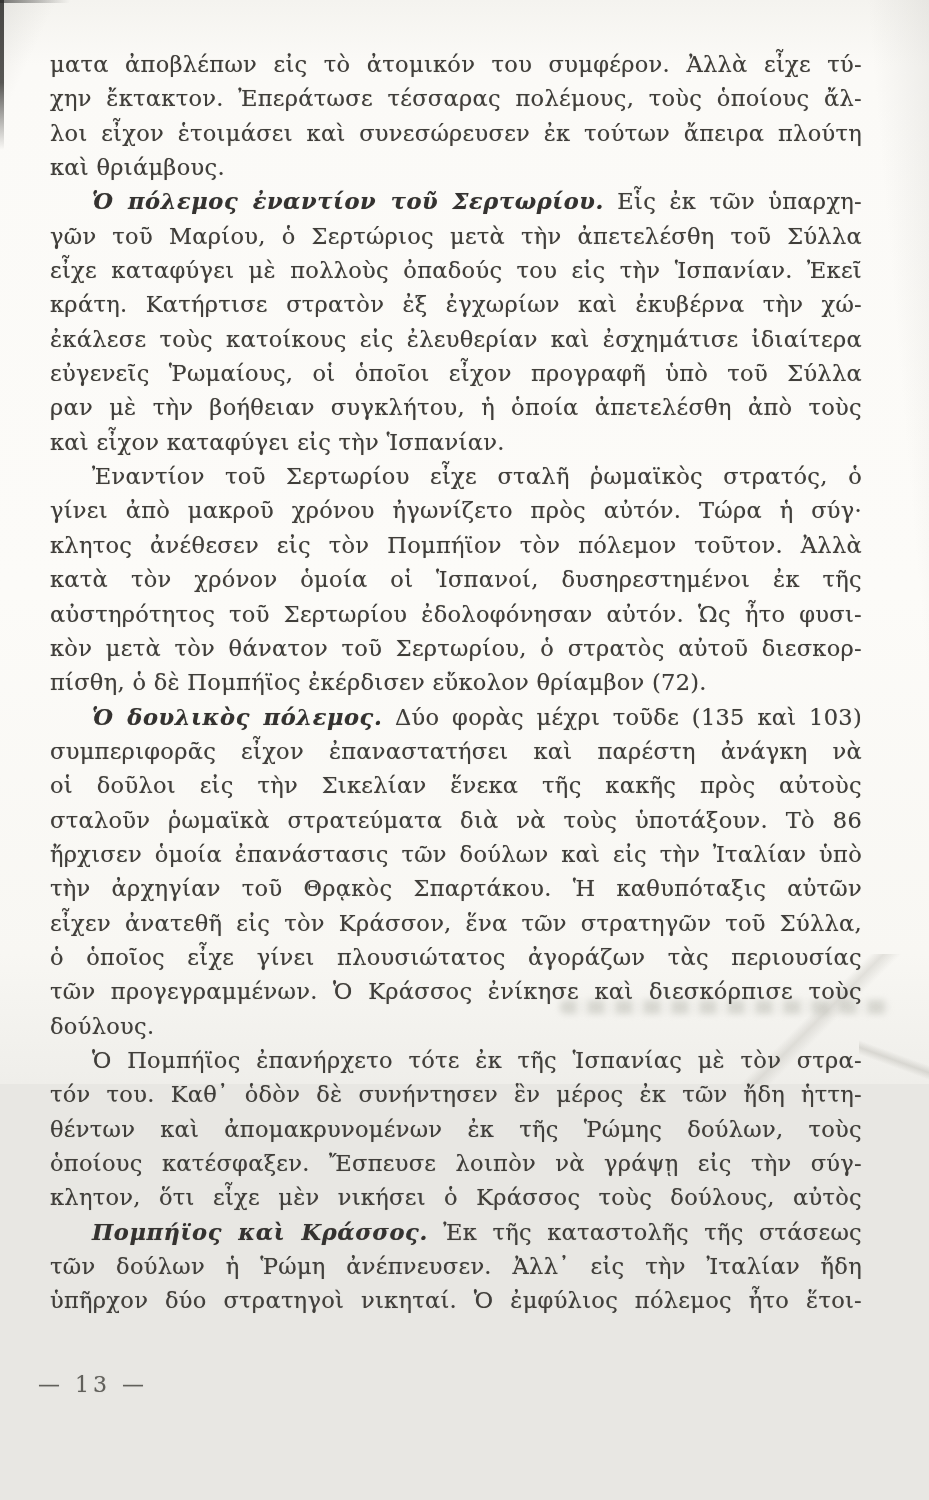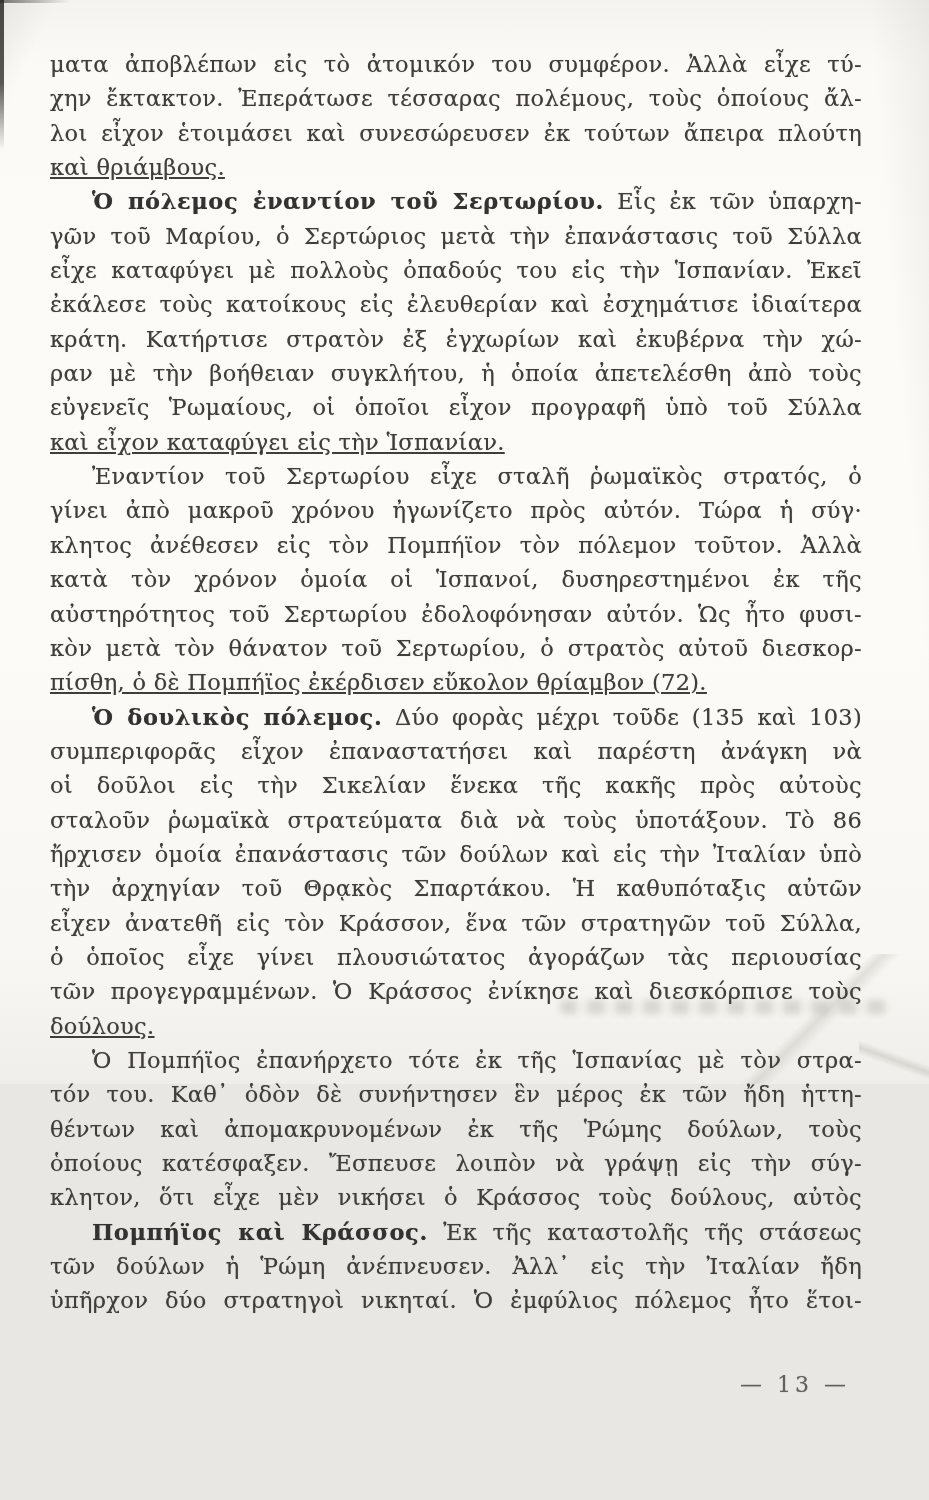--- a/index.html
+++ b/index.html
@@ -86,7 +86,6 @@
   .line.no-justify {
     text-align: left;
     text-align-last: left;
-    text-decoration: underline;
   }
   .line.indent {
     padding-left: 42px;

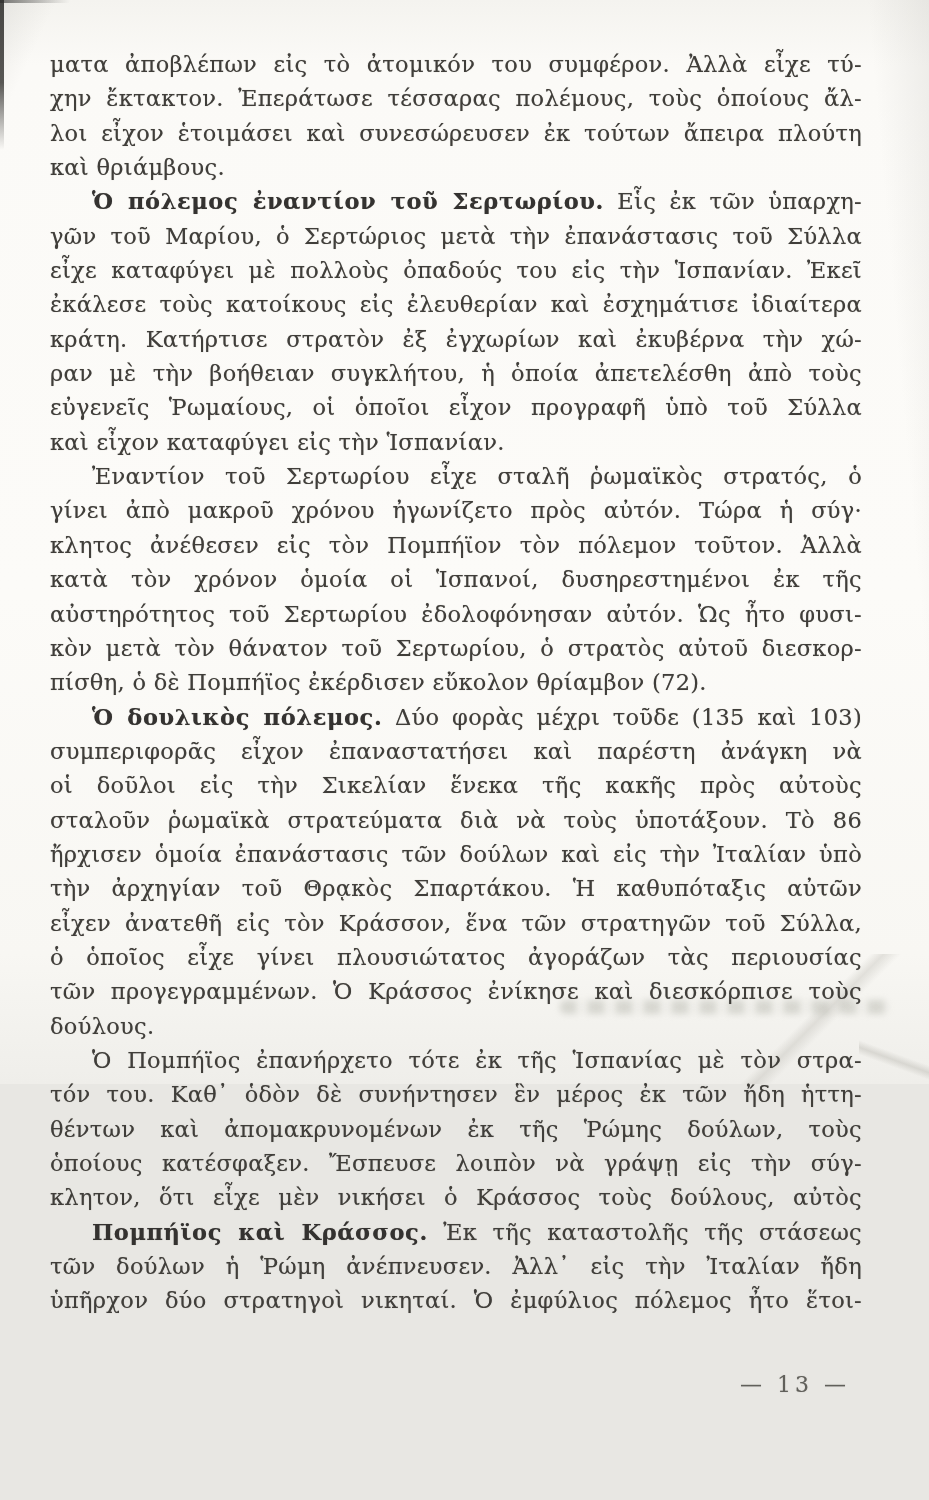--- a/index.html
+++ b/index.html
@@ -92,6 +92,7 @@
   }
   .line .head {
     font-weight: bold;
+    font-style: italic;
     letter-spacing: 0.6px;
     color: var(--ink-bold, #343230);
   }

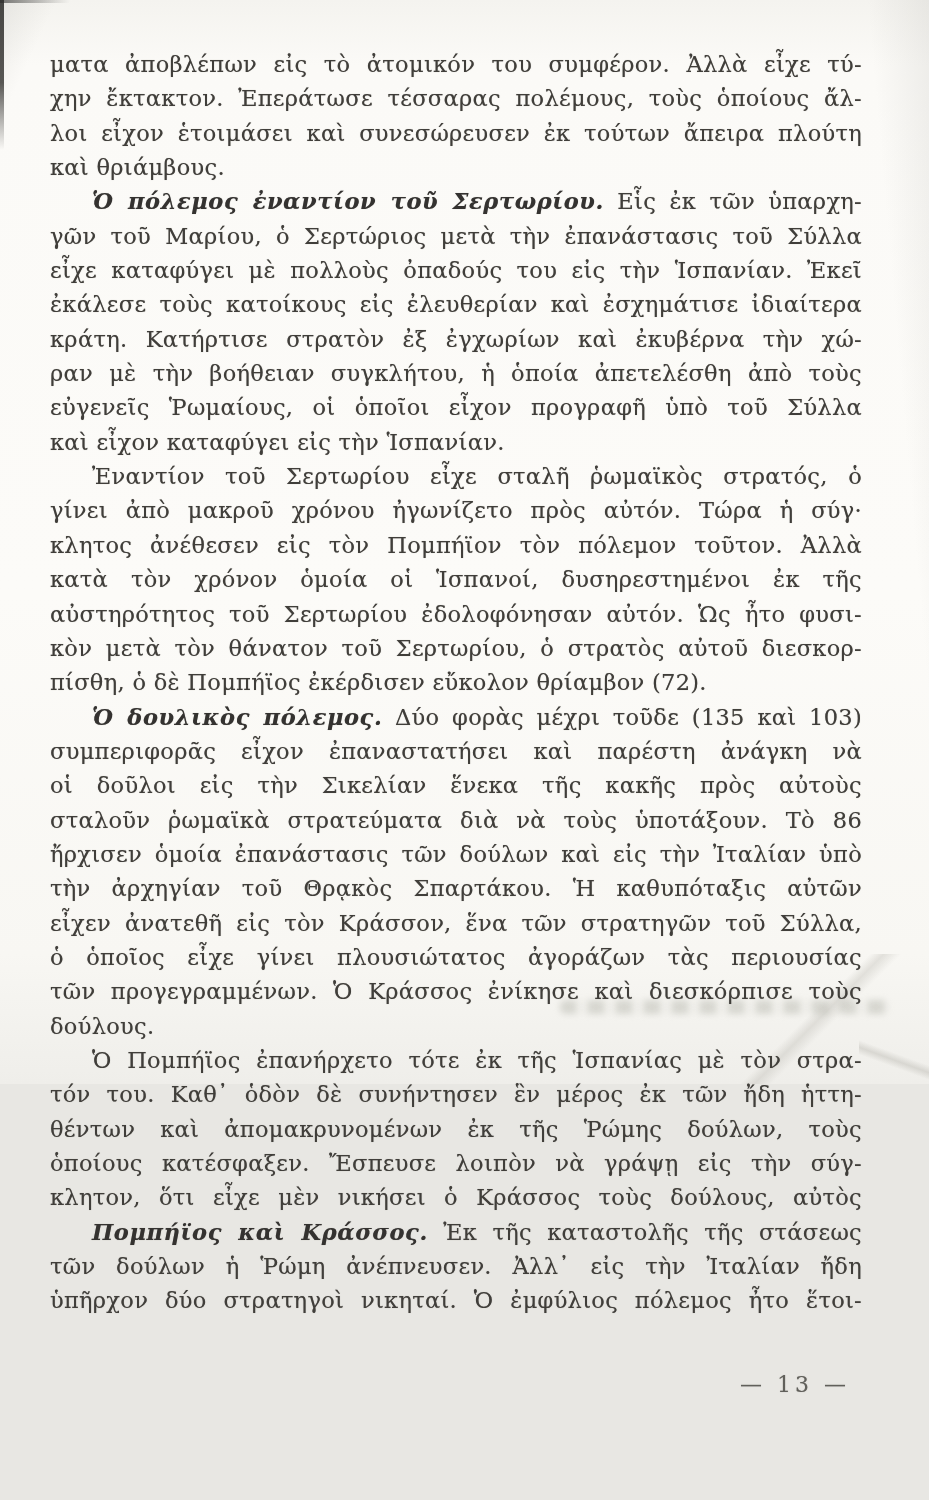--- a/index.html
+++ b/index.html
@@ -125,7 +125,7 @@
       <div class="line"><span>λοι εἶχον ἑτοιμάσει καὶ συνεσώρευσεν ἐκ τούτων ἄπειρα πλούτη</span></div>
       <div class="line no-justify"><span>καὶ θριάμβους.</span></div>
       <div class="line indent"><span class="head">Ὁ πόλεμος ἐναντίον τοῦ Σερτωρίου.</span><span> Εἷς ἐκ τῶν ὑπαρχη-</span></div>
-      <div class="line"><span>γῶν τοῦ Μαρίου, ὁ Σερτώριος μετὰ τὴν ἐπανάστασις τοῦ Σύλλα</span></div>
+      <div class="line"><span>γῶν τοῦ Μαρίου, ὁ Σερτώριος μετὰ τὴν ἀπετελέσθη τοῦ Σύλλα</span></div>
       <div class="line"><span>εἶχε καταφύγει μὲ πολλοὺς ὀπαδούς του εἰς τὴν Ἱσπανίαν. Ἐκεῖ</span></div>
       <div class="line"><span>ἐκάλεσε τοὺς κατοίκους εἰς ἐλευθερίαν καὶ ἐσχημάτισε ἰδιαίτερα</span></div>
       <div class="line"><span>κράτη. Κατήρτισε στρατὸν ἐξ ἐγχωρίων καὶ ἐκυβέρνα τὴν χώ-</span></div>

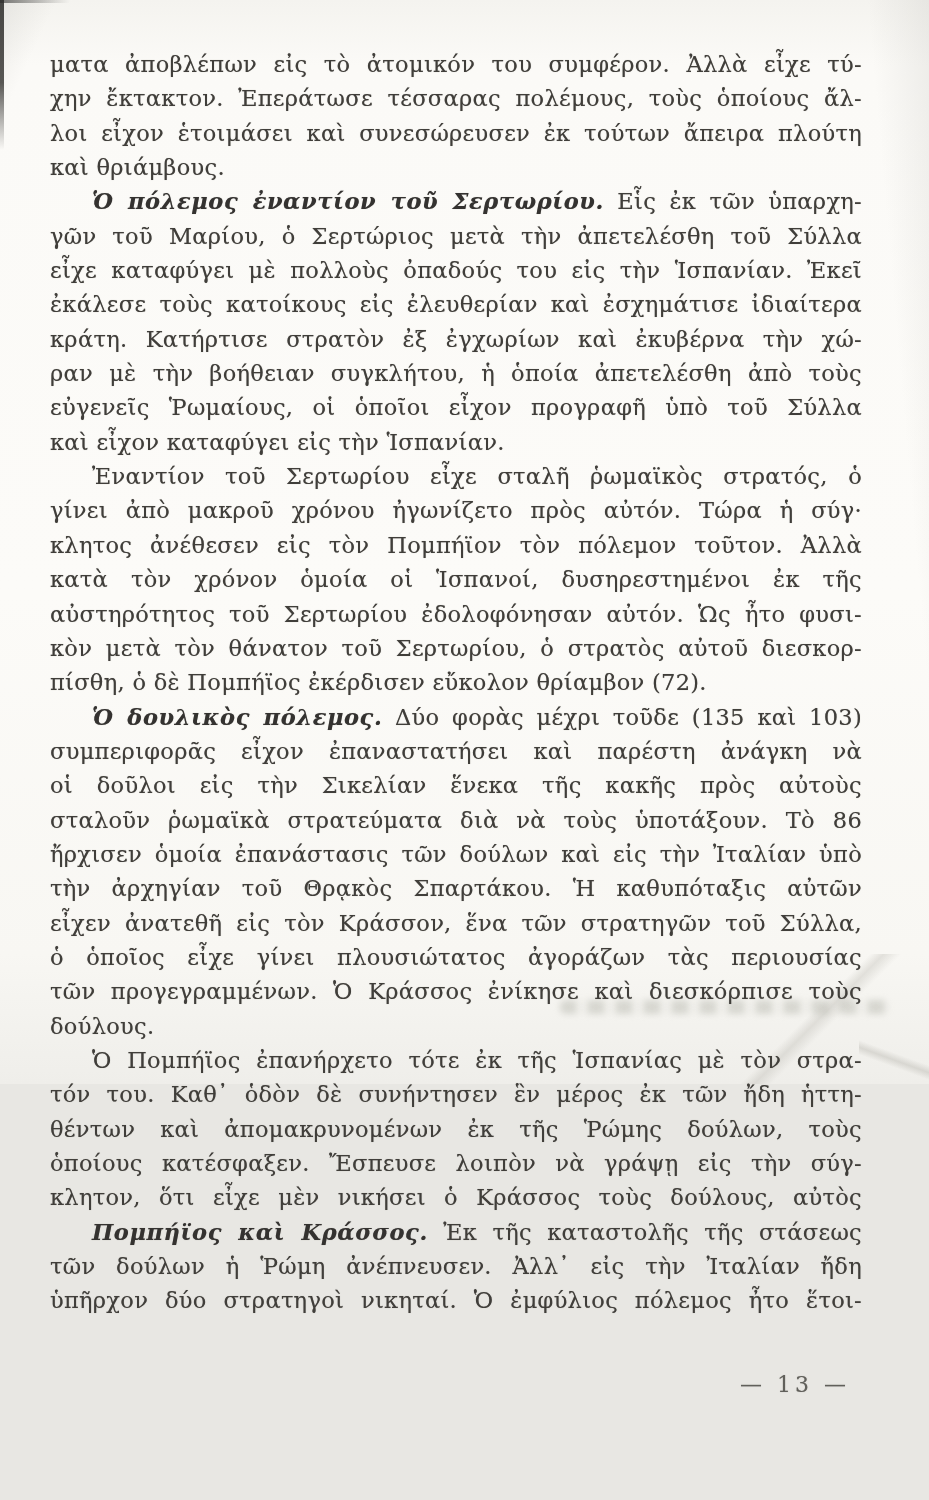--- a/index.html
+++ b/index.html
@@ -127,8 +127,8 @@
       <div class="line indent"><span class="head">Ὁ πόλεμος ἐναντίον τοῦ Σερτωρίου.</span><span> Εἷς ἐκ τῶν ὑπαρχη-</span></div>
       <div class="line"><span>γῶν τοῦ Μαρίου, ὁ Σερτώριος μετὰ τὴν ἀπετελέσθη τοῦ Σύλλα</span></div>
       <div class="line"><span>εἶχε καταφύγει μὲ πολλοὺς ὀπαδούς του εἰς τὴν Ἱσπανίαν. Ἐκεῖ</span></div>
+      <div class="line"><span>κράτη. Κατήρτισε στρατὸν ἐξ ἐγχωρίων καὶ ἐκυβέρνα τὴν χώ-</span></div>
       <div class="line"><span>ἐκάλεσε τοὺς κατοίκους εἰς ἐλευθερίαν καὶ ἐσχημάτισε ἰδιαίτερα</span></div>
-      <div class="line"><span>κράτη. Κατήρτισε στρατὸν ἐξ ἐγχωρίων καὶ ἐκυβέρνα τὴν χώ-</span></div>
       <div class="line"><span>ραν μὲ τὴν βοήθειαν συγκλήτου, ἡ ὁποία ἀπετελέσθη ἀπὸ τοὺς</span></div>
       <div class="line"><span>εὐγενεῖς Ῥωμαίους, οἱ ὁποῖοι εἶχον προγραφῆ ὑπὸ τοῦ Σύλλα</span></div>
       <div class="line no-justify"><span>καὶ εἶχον καταφύγει εἰς τὴν Ἱσπανίαν.</span></div>

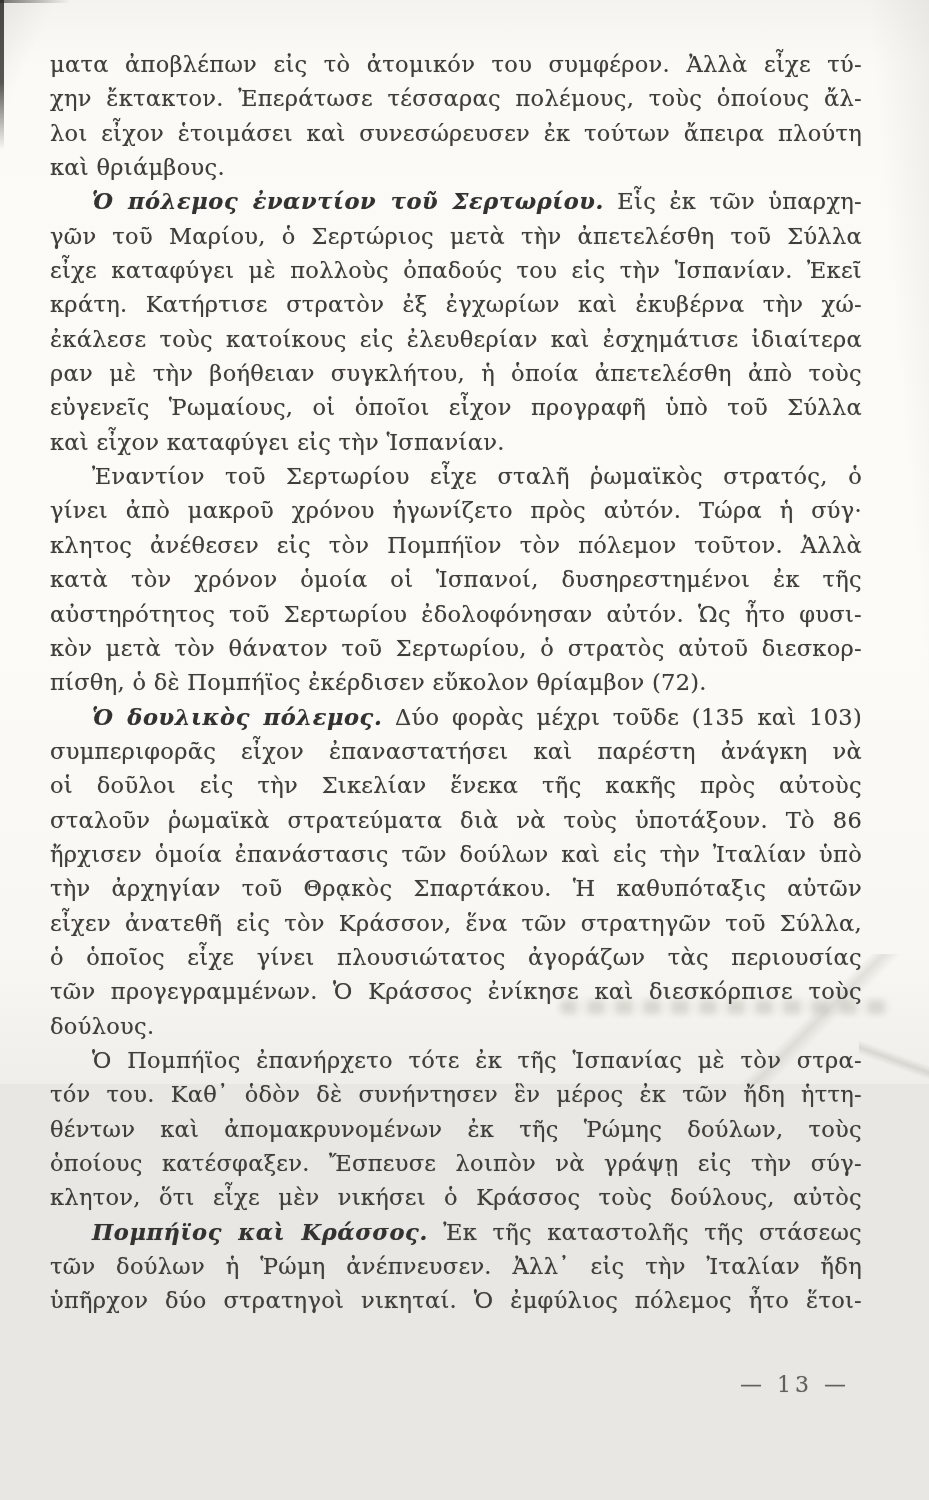--- a/index.html
+++ b/index.html
@@ -129,8 +129,8 @@
       <div class="line"><span>εἶχε καταφύγει μὲ πολλοὺς ὀπαδούς του εἰς τὴν Ἱσπανίαν. Ἐκεῖ</span></div>
       <div class="line"><span>κράτη. Κατήρτισε στρατὸν ἐξ ἐγχωρίων καὶ ἐκυβέρνα τὴν χώ-</span></div>
       <div class="line"><span>ἐκάλεσε τοὺς κατοίκους εἰς ἐλευθερίαν καὶ ἐσχημάτισε ἰδιαίτερα</span></div>
+      <div class="line"><span>εὐγενεῖς Ῥωμαίους, οἱ ὁποῖοι εἶχον προγραφῆ ὑπὸ τοῦ Σύλλα</span></div>
       <div class="line"><span>ραν μὲ τὴν βοήθειαν συγκλήτου, ἡ ὁποία ἀπετελέσθη ἀπὸ τοὺς</span></div>
-      <div class="line"><span>εὐγενεῖς Ῥωμαίους, οἱ ὁποῖοι εἶχον προγραφῆ ὑπὸ τοῦ Σύλλα</span></div>
       <div class="line no-justify"><span>καὶ εἶχον καταφύγει εἰς τὴν Ἱσπανίαν.</span></div>
       <div class="line indent"><span>Ἐναντίον τοῦ Σερτωρίου εἶχε σταλῆ ῥωμαϊκὸς στρατός, ὁ</span></div>
       <div class="line"><span>γίνει ἀπὸ μακροῦ χρόνου ἠγωνίζετο πρὸς αὐτόν. Τώρα ἡ σύγ·</span></div>

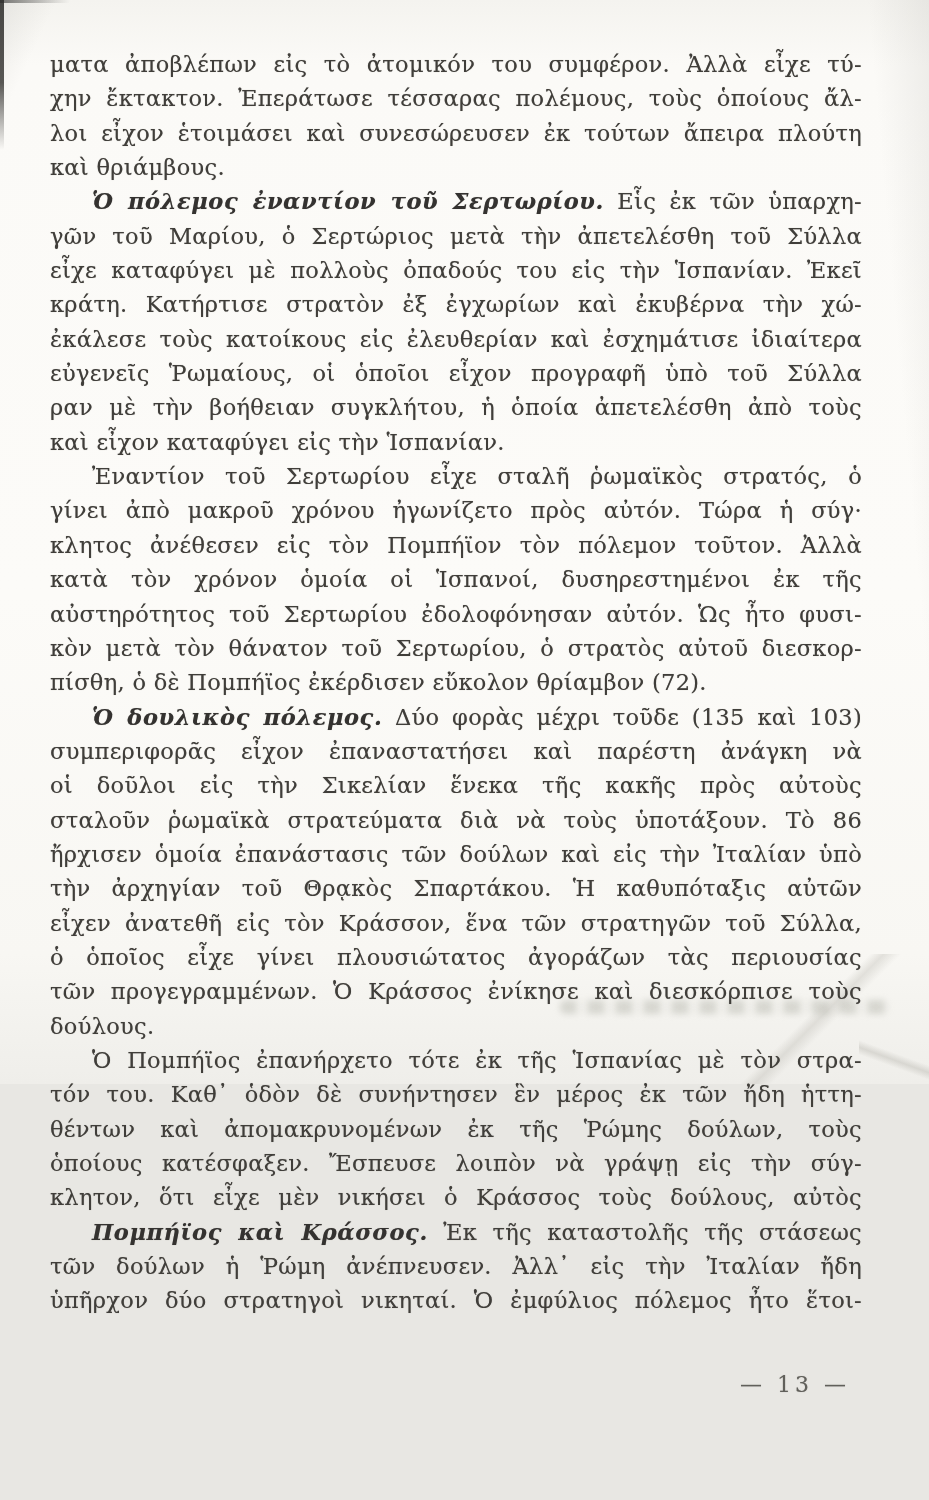--- a/index.html
+++ b/index.html
@@ -102,7 +102,7 @@
     left: 38px;
     top: 1372px;
     width: 812px;
-    text-align: right;
+    text-align: left;
     font-size: 22px;
     letter-spacing: 4px;
     color: #61605b;

